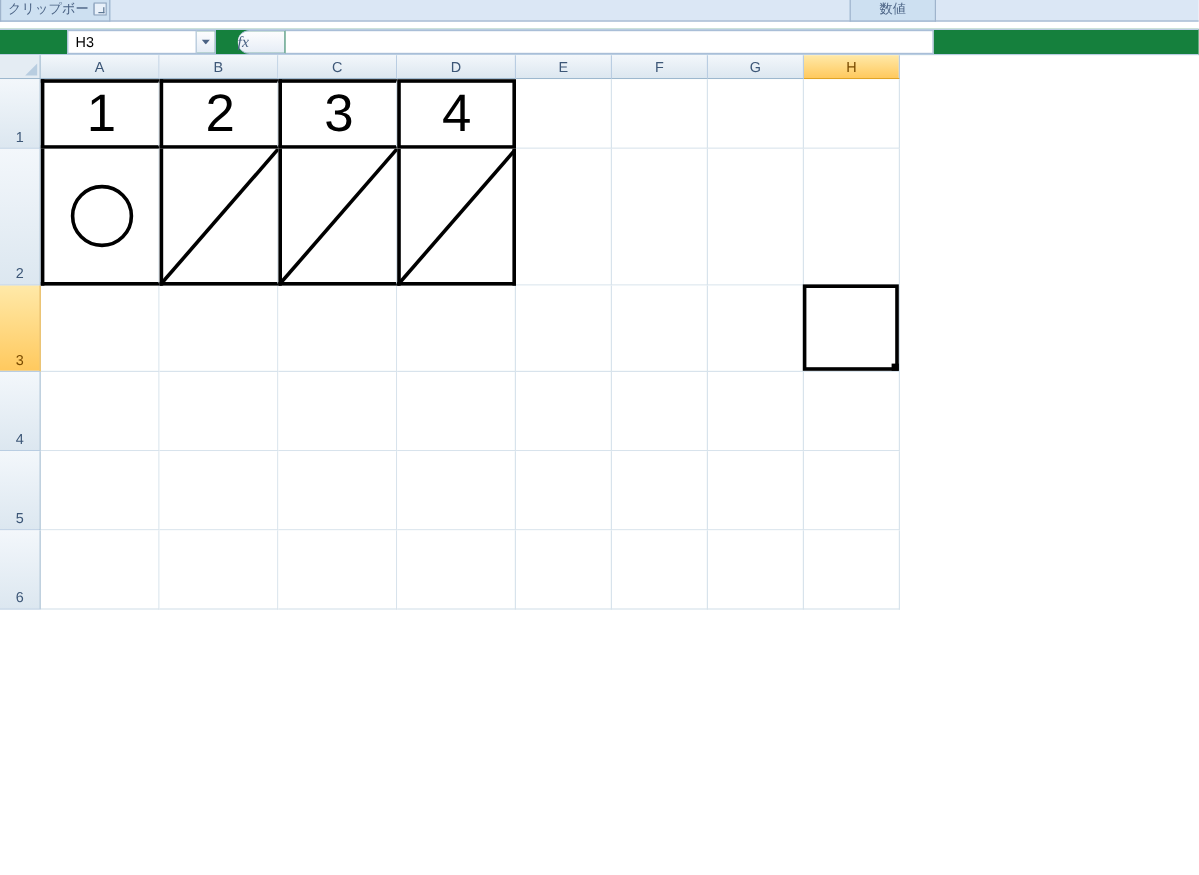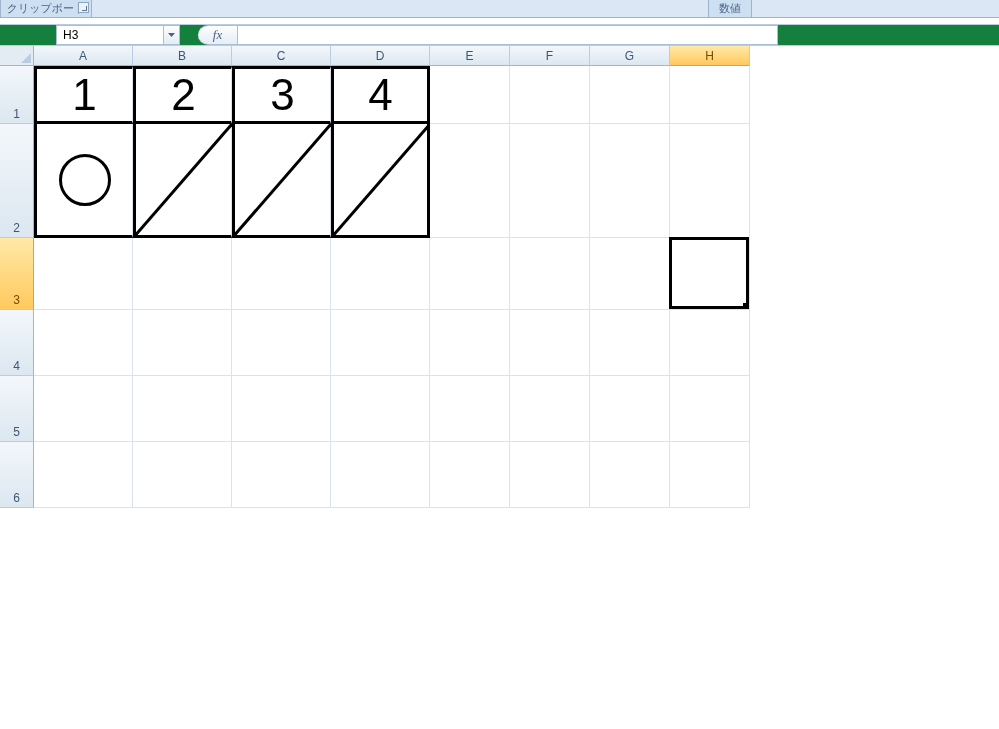--- a/index.html
+++ b/index.html
@@ -63,7 +63,7 @@
     <span>クリップボード</span>
     <span class="dl"></span>
   </div>
-  <div class="rgroup" style="left:708px;width:44px">
+  <div class="rgroup" style="left:708px;width:72px">
     <span>数値</span>
   </div>
 </div>

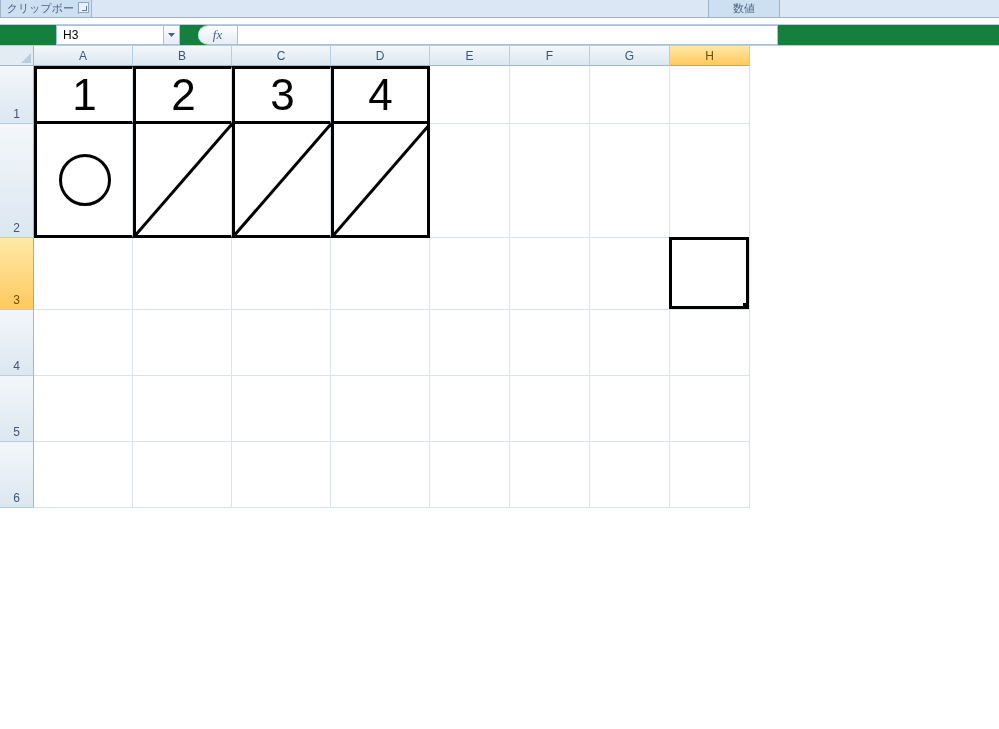--- a/index.html
+++ b/index.html
@@ -23,7 +23,7 @@
   .nb-dd svg{display:block}
   .fx-area{display:flex;align-items:stretch;flex:1}
   .fx-pad{width:18px}
-  .fx-btn{width:40px;border:1px solid #a9bed7;border-left:none;background:linear-gradient(#fdfdfe,#e6edf6);border-radius:10px 0 0 10px;display:flex;align-items:center;justify-content:center;padding-right:0}
+  .fx-btn{width:40px;border:1px solid #a9bed7;border-left:none;background:linear-gradient(#fdfdfe,#e6edf6);border-radius:10px 0 0 10px;display:flex;align-items:center;justify-content:flex-start;padding-right:0}
   .fx-btn .fx{font-style:italic;font-family:'Times New Roman',serif;font-size:13px;color:#4a6284}
   .fx-input{flex:1;background:#fff;border:1px solid #a9bed7;border-left:none;padding:0 6px;display:flex;align-items:center;max-width:540px}
 

